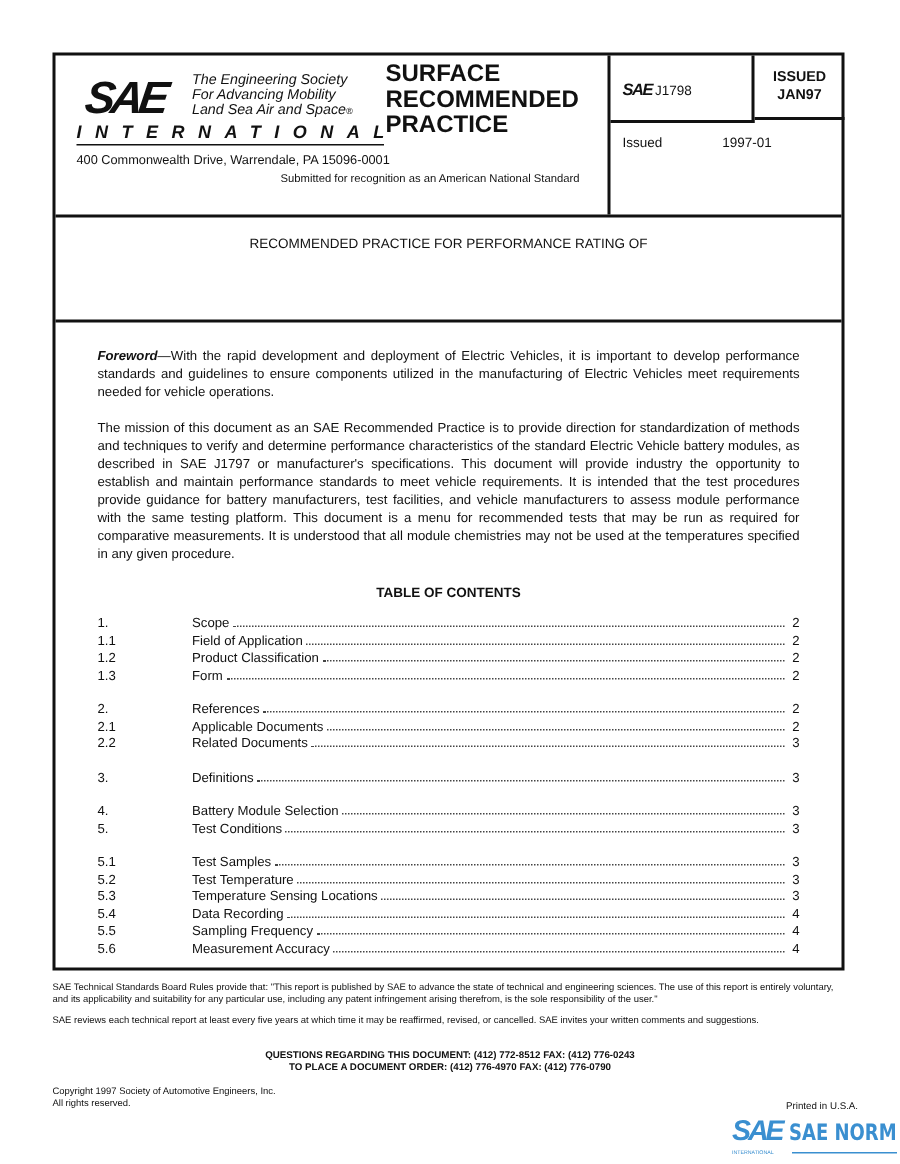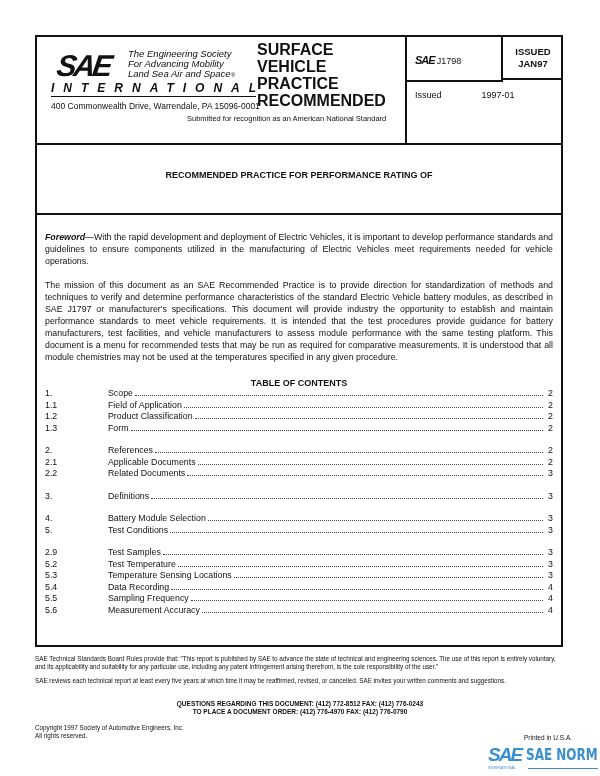--- a/index.html
+++ b/index.html
@@ -63,7 +63,6 @@
     </div>
     <div class="title-block">
       <div>SURFACE</div>
-      <div>VEHICLE</div>
       <div>PRACTICE</div>
       <div>RECOMMENDED</div>
     </div>

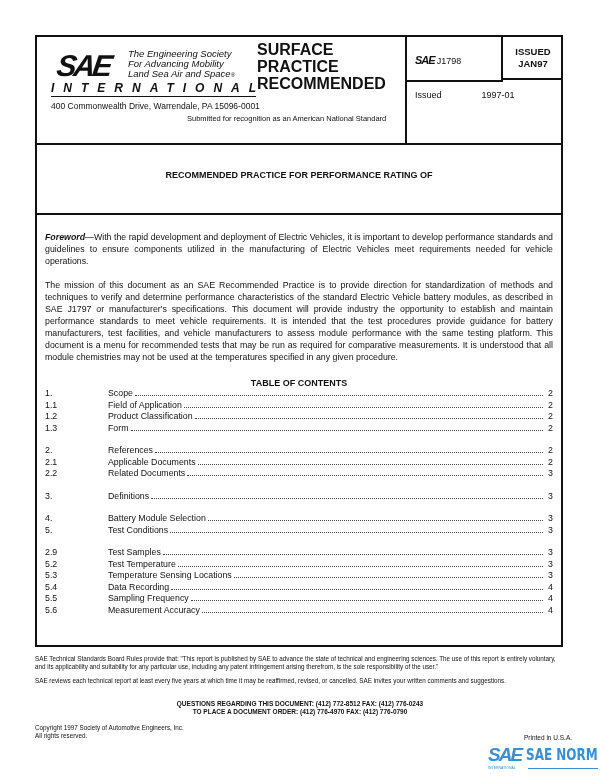--- a/index.html
+++ b/index.html
@@ -63,8 +63,8 @@
     </div>
     <div class="title-block">
       <div>SURFACE</div>
+      <div>RECOMMENDED</div>
       <div>PRACTICE</div>
-      <div>RECOMMENDED</div>
     </div>
     <div class="submitted">Submitted for recognition as an American National Standard</div>
     <div class="right-box">

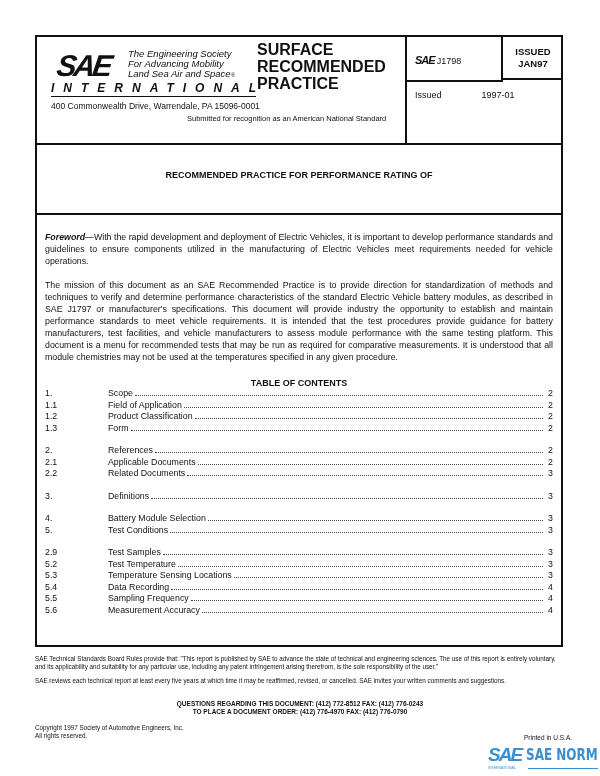--- a/index.html
+++ b/index.html
@@ -22,7 +22,7 @@
   .issued-row { position: absolute; left: 8px; top: 53px; font-size: 9px; white-space: nowrap; }
   .issued-row span.val { margin-left: 40px; }
   .doc-title-area { position: absolute; left: 0; top: 106px; width: 524px; height: 70px; border-bottom: 2px solid #111; text-align: center; }
-  .doc-title { padding-top: 27px; font-size: 9px; font-weight: bold; line-height: 11px; }
+  .doc-title { padding-top: 14px; font-size: 9px; font-weight: normal; line-height: 11px; }
   .body-area { position: absolute; left: 0; top: 178px; width: 524px; padding: 0 8px; box-sizing: border-box; }
   p.para { margin: 0; font-size: 8.8px; line-height: 12px; text-align: justify; }
   p.foreword { margin-top: 16px; }

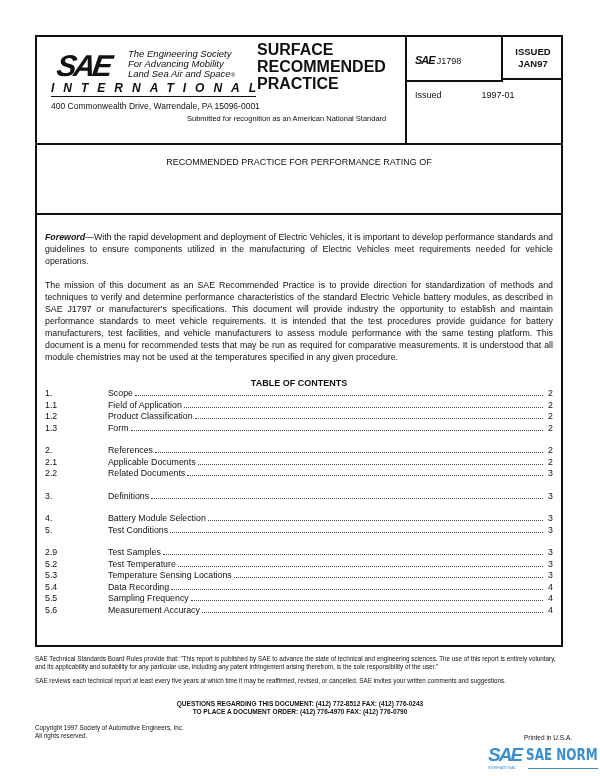--- a/index.html
+++ b/index.html
@@ -23,7 +23,7 @@
   .issued-row span.val { margin-left: 40px; }
   .doc-title-area { position: absolute; left: 0; top: 106px; width: 524px; height: 70px; border-bottom: 2px solid #111; text-align: center; }
   .doc-title { padding-top: 14px; font-size: 9px; font-weight: normal; line-height: 11px; }
-  .body-area { position: absolute; left: 0; top: 178px; width: 524px; padding: 0 8px; box-sizing: border-box; }
+  .body-area { position: absolute; left: 0; top: 178px; width: 524px; padding: 0 28px; box-sizing: border-box; }
   p.para { margin: 0; font-size: 8.8px; line-height: 12px; text-align: justify; }
   p.foreword { margin-top: 16px; }
   p.mission { margin-top: 12px; }

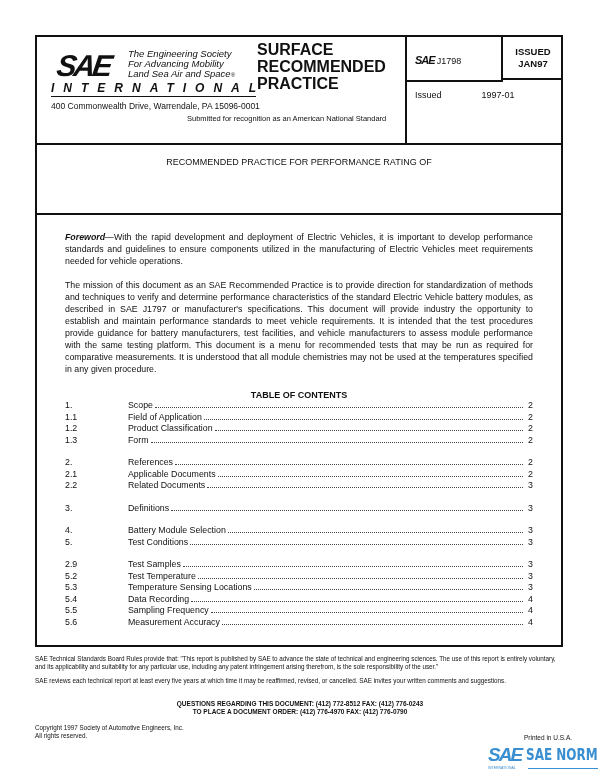--- a/index.html
+++ b/index.html
@@ -28,7 +28,7 @@
   p.foreword { margin-top: 16px; }
   p.mission { margin-top: 12px; }
   .fw-label { font-weight: bold; font-style: italic; }
-  .toc-title { text-align: center; font-size: 9px; font-weight: bold; margin-top: 15px; margin-bottom: 0; }
+  .toc-title { text-align: center; font-size: 9px; font-weight: bold; margin-top: 15px; margin-bottom: 10px; }
   .toc-group { margin-bottom: 11px; }
   .toc-row { display: flex; align-items: baseline; font-size: 8.8px; line-height: 11.5px; }
   .toc-num { width: 63px; flex: none; }

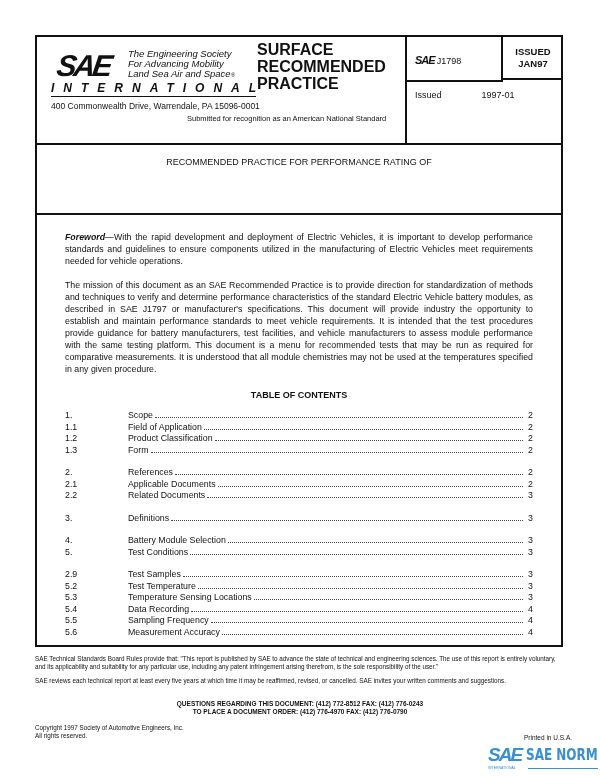--- a/index.html
+++ b/index.html
@@ -169,7 +169,7 @@
 
     <div class="toc-group">
       <div class="toc-row">
-          <span class="toc-num">2.9</span>
+          <span class="toc-num">5.1</span>
           <span class="toc-label">Test Samples</span>
           <span class="toc-dots"></span>
           <span class="toc-page">3</span>

